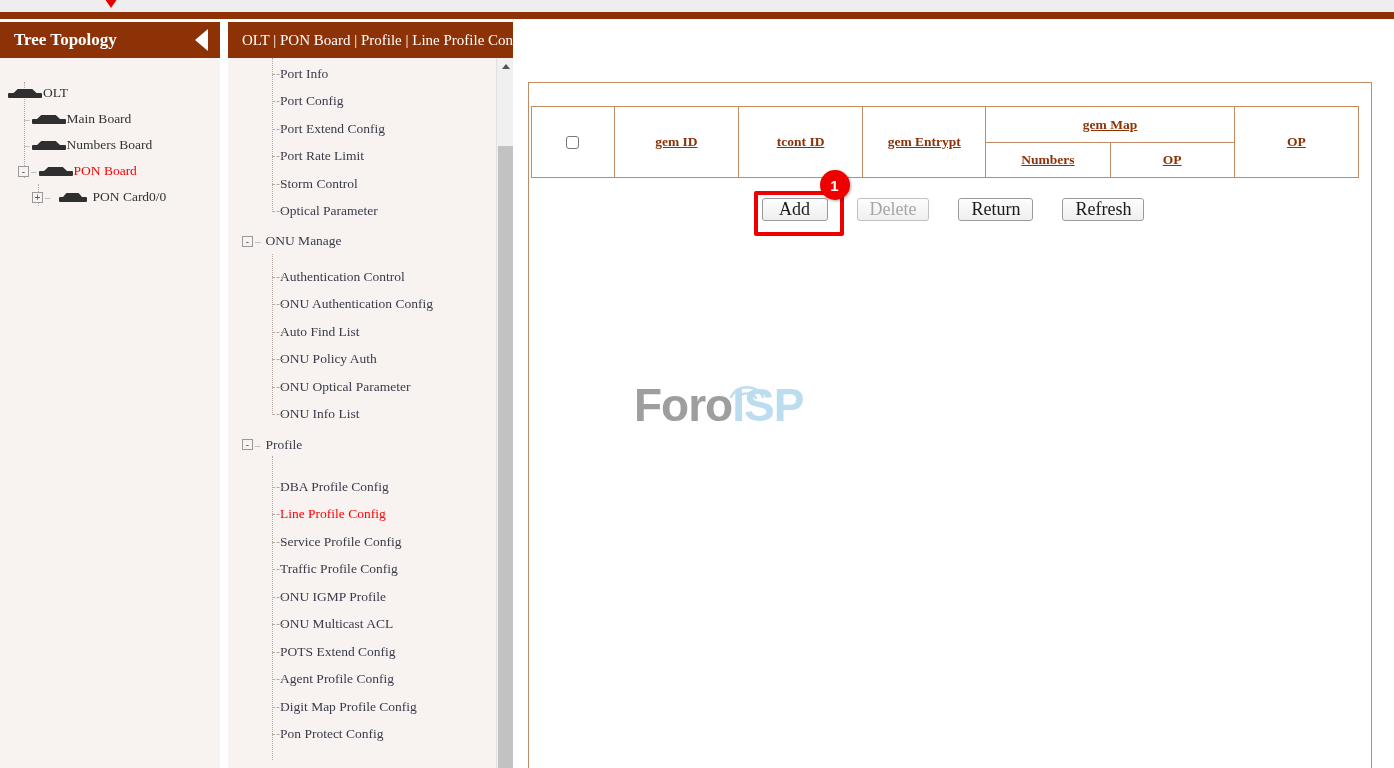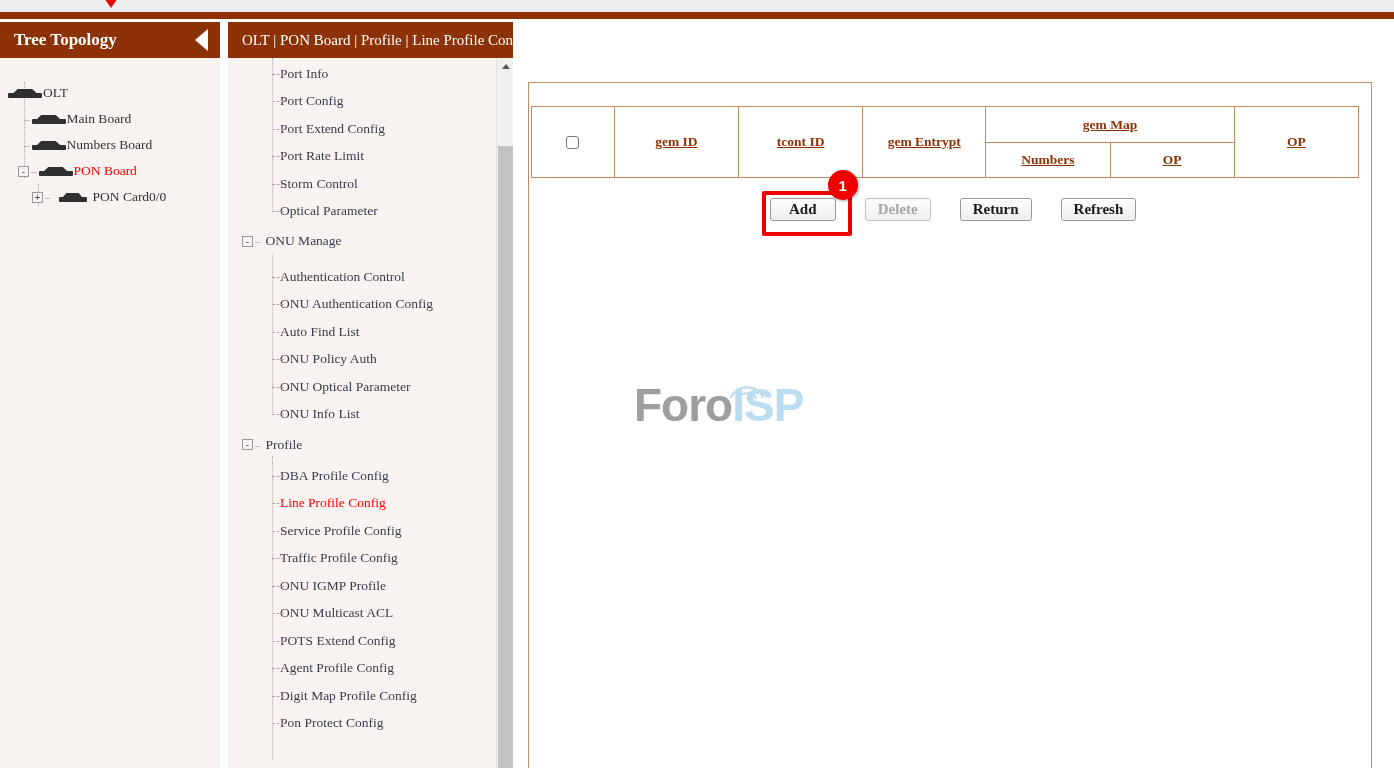--- a/index.html
+++ b/index.html
@@ -200,7 +200,7 @@
   .btn {
     min-width: 66px; height: 23px; padding: 0 12px;
     font-family: "Liberation Serif", serif;
-    font-size: 15px; font-weight: bold; color: #1a1a1a;
+    font-size: 18px; font-weight: normal; color: #1a1a1a;
     background: linear-gradient(#fdfdfd, #efefef);
     border: 1px solid #9a9a9a; border-radius: 3px;
     cursor: pointer;

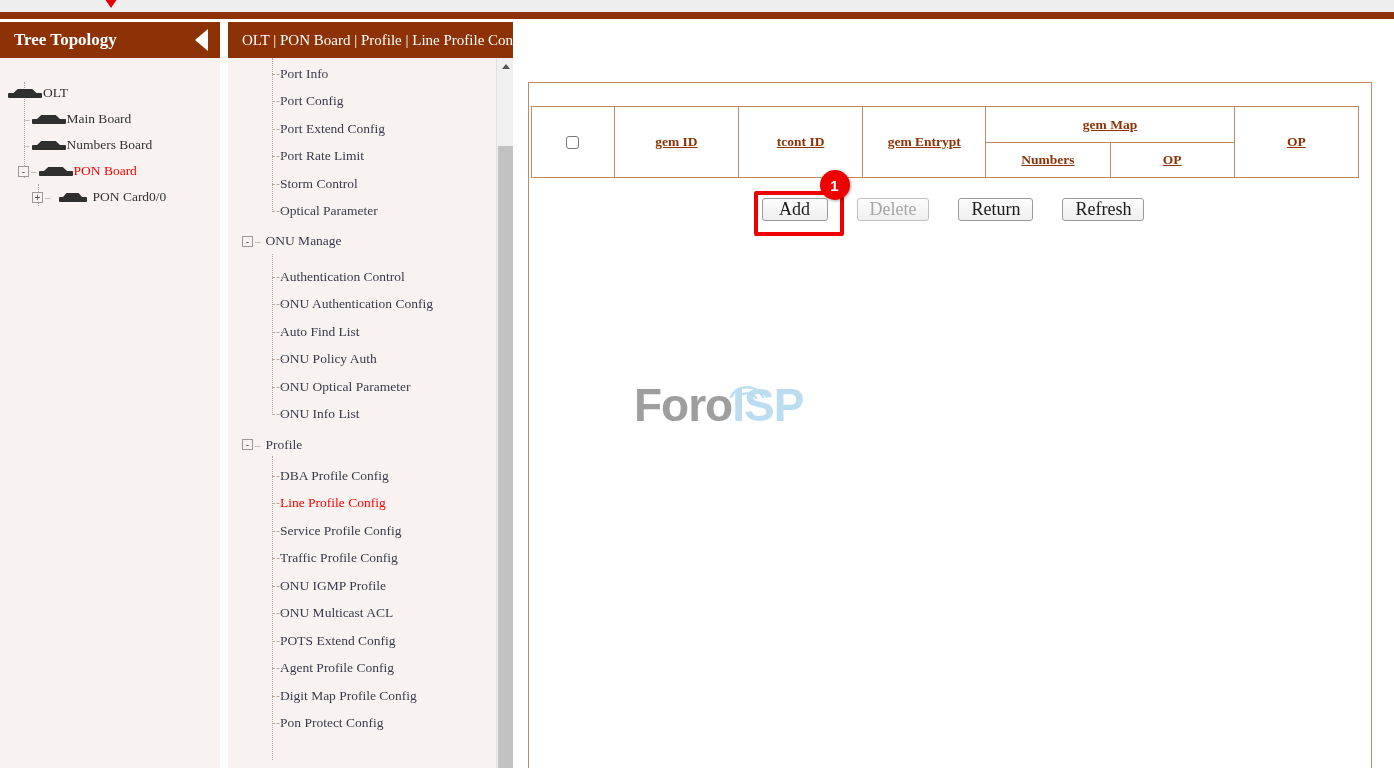--- a/index.html
+++ b/index.html
@@ -389,7 +389,7 @@
       <span class="txt">Profile</span>
     </div>
 
-    <div class="nav-item leaf" style="margin-top:1px;">
+    <div class="nav-item leaf" style="margin-top:12px;">
       <span class="branch"></span>
       <span class="txt">DBA Profile Config</span>
     </div>

